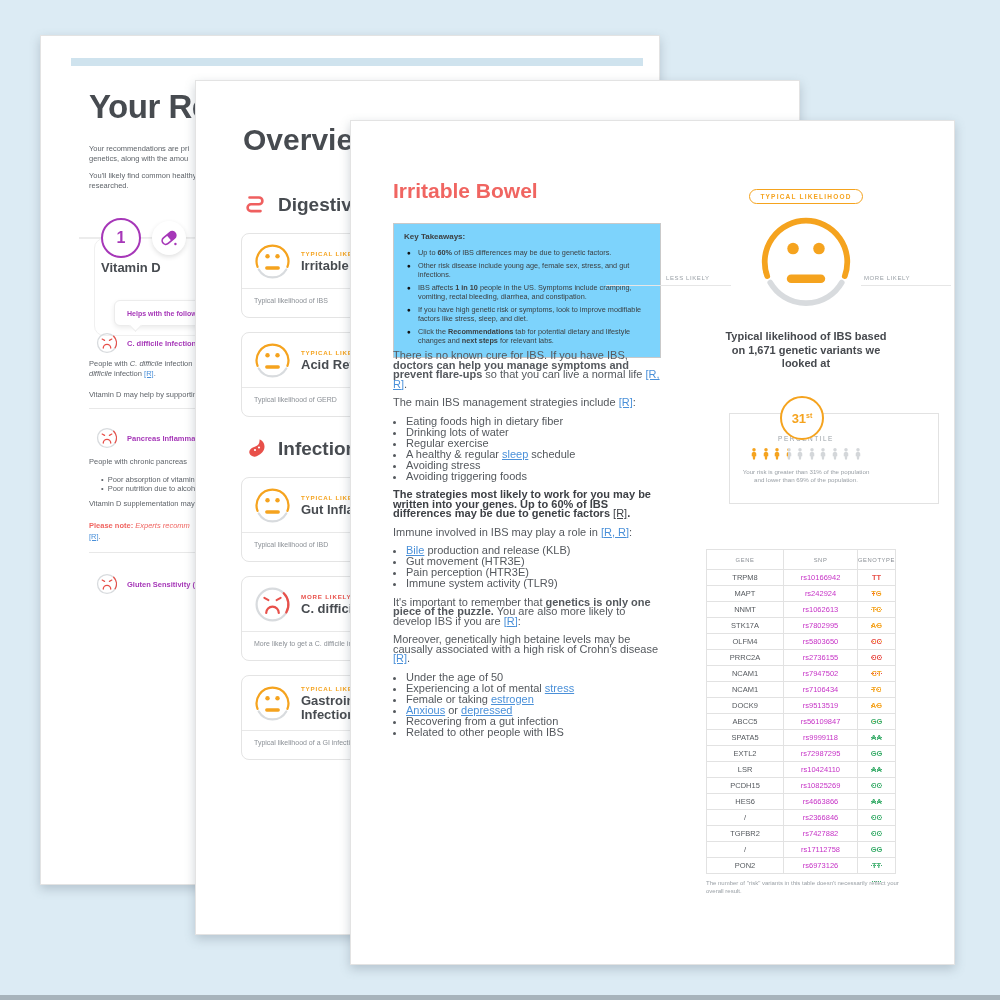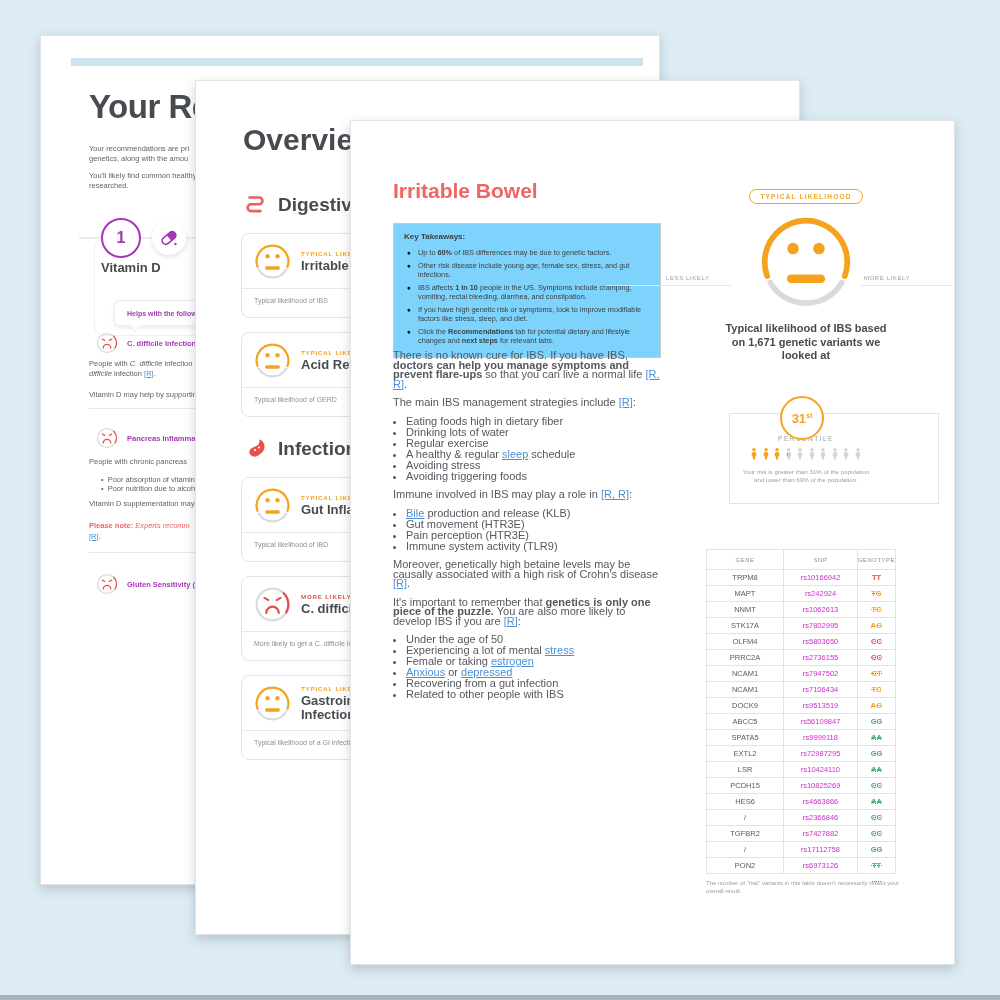--- a/index.html
+++ b/index.html
@@ -78,7 +78,7 @@
   .likely-line{height:1px;background:#e6e6e6}
   .likely-label{font-size:6px;color:#9ba1a7;letter-spacing:.6px;white-space:nowrap}
   .fp-caption{top:201px;font-size:11px;line-height:13.5px;font-weight:bold;color:#46494e}
-  .fp-caption > div{width:170px;margin:0 auto}
+  .fp-caption > div{width:170px;margin:8px auto}
   .pct-card{left:378px;top:292px;width:210px;height:91px;border:1px solid #e2e2e2;background:#fff;box-sizing:border-box}
   .pct-circle{left:429px;top:275px;width:44px;height:44px;border-radius:50%;border:2px solid #f5a31e;
               background:#fff;z-index:1;display:flex;align-items:center;justify-content:center;box-sizing:border-box}

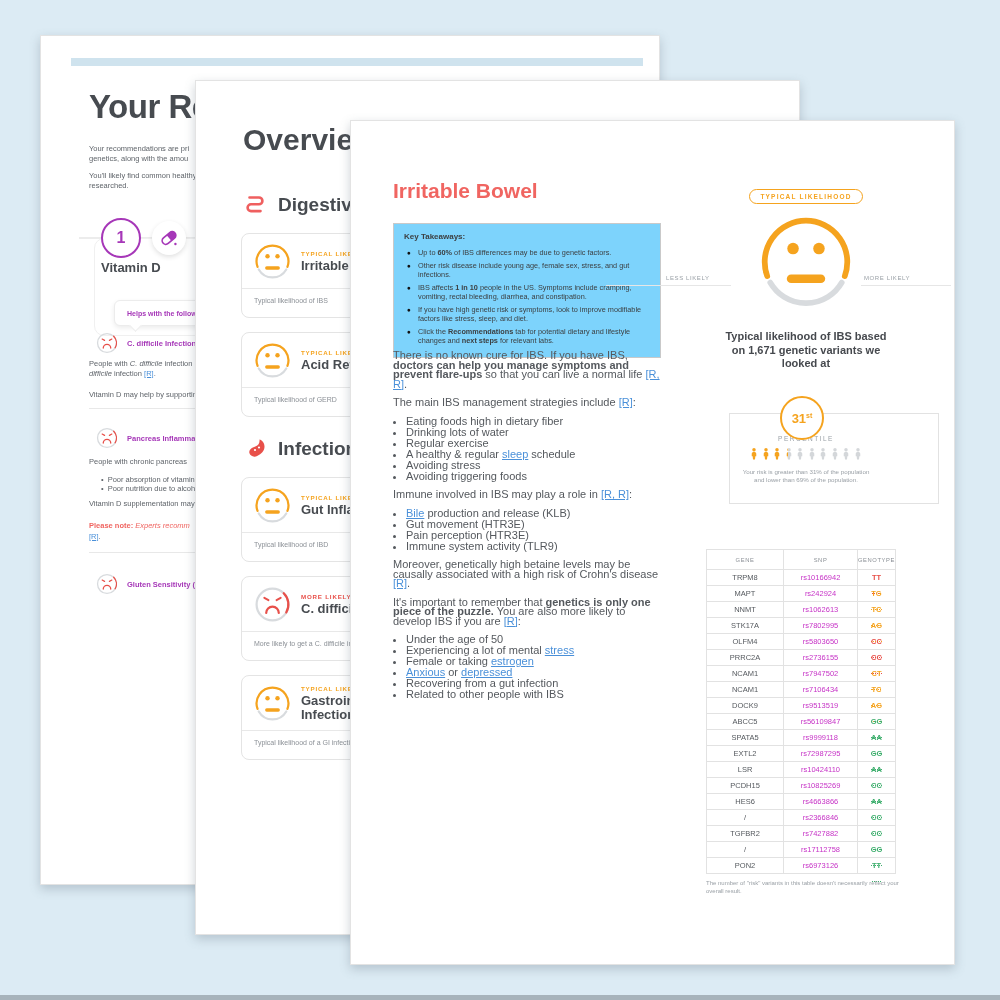--- a/index.html
+++ b/index.html
@@ -312,6 +312,7 @@
           <li><span>Avoiding stress</span></li>
           <li><span>Avoiding triggering foods</span></li>
         </ul>
+      <p class="boldp"><span class="b">The strategies most likely to work for you may be written into your genes. Up to 60% of IBS differences may be due to genetic factors </span><span class="lnk">[R]</span><span>.</span></p>
       <p><span>Immune involved in IBS may play a role in </span><span class="lnk">[R, R]</span><span>:</span></p>
       <ul>
 

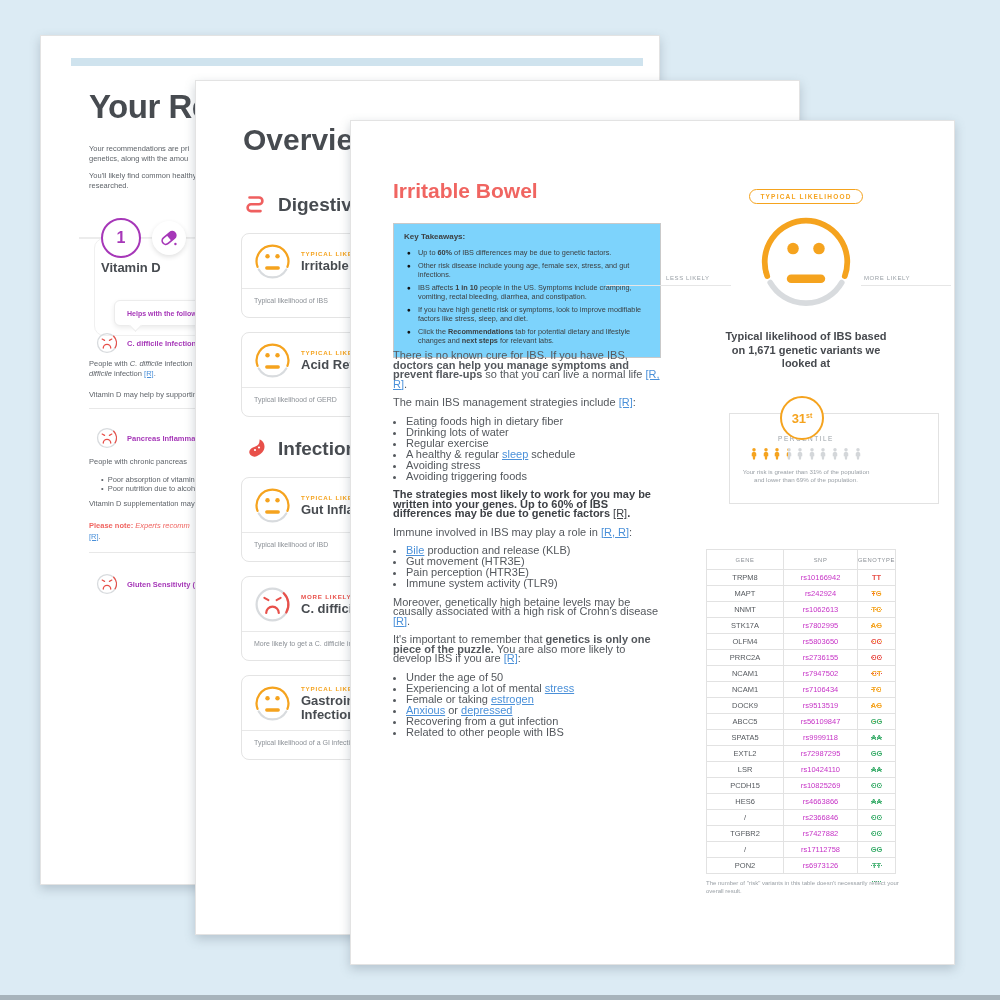--- a/index.html
+++ b/index.html
@@ -321,8 +321,8 @@
           <li><span>Pain perception (HTR3E)</span></li>
           <li><span>Immune system activity (TLR9)</span></li>
         </ul>
+      <p><span>It's important to remember that </span><span class="b">genetics is only one piece of the puzzle.</span><span> You are also more likely to develop IBS if you are </span><span class="lnk">[R]</span><span>:</span></p>
       <p><span>Moreover, genetically high betaine levels may be causally associated with a high risk of Crohn's disease </span><span class="lnk">[R]</span><span>.</span></p>
-      <p><span>It's important to remember that </span><span class="b">genetics is only one piece of the puzzle.</span><span> You are also more likely to develop IBS if you are </span><span class="lnk">[R]</span><span>:</span></p>
       <ul>
 
       <li><span>Under the age of 50</span></li>

